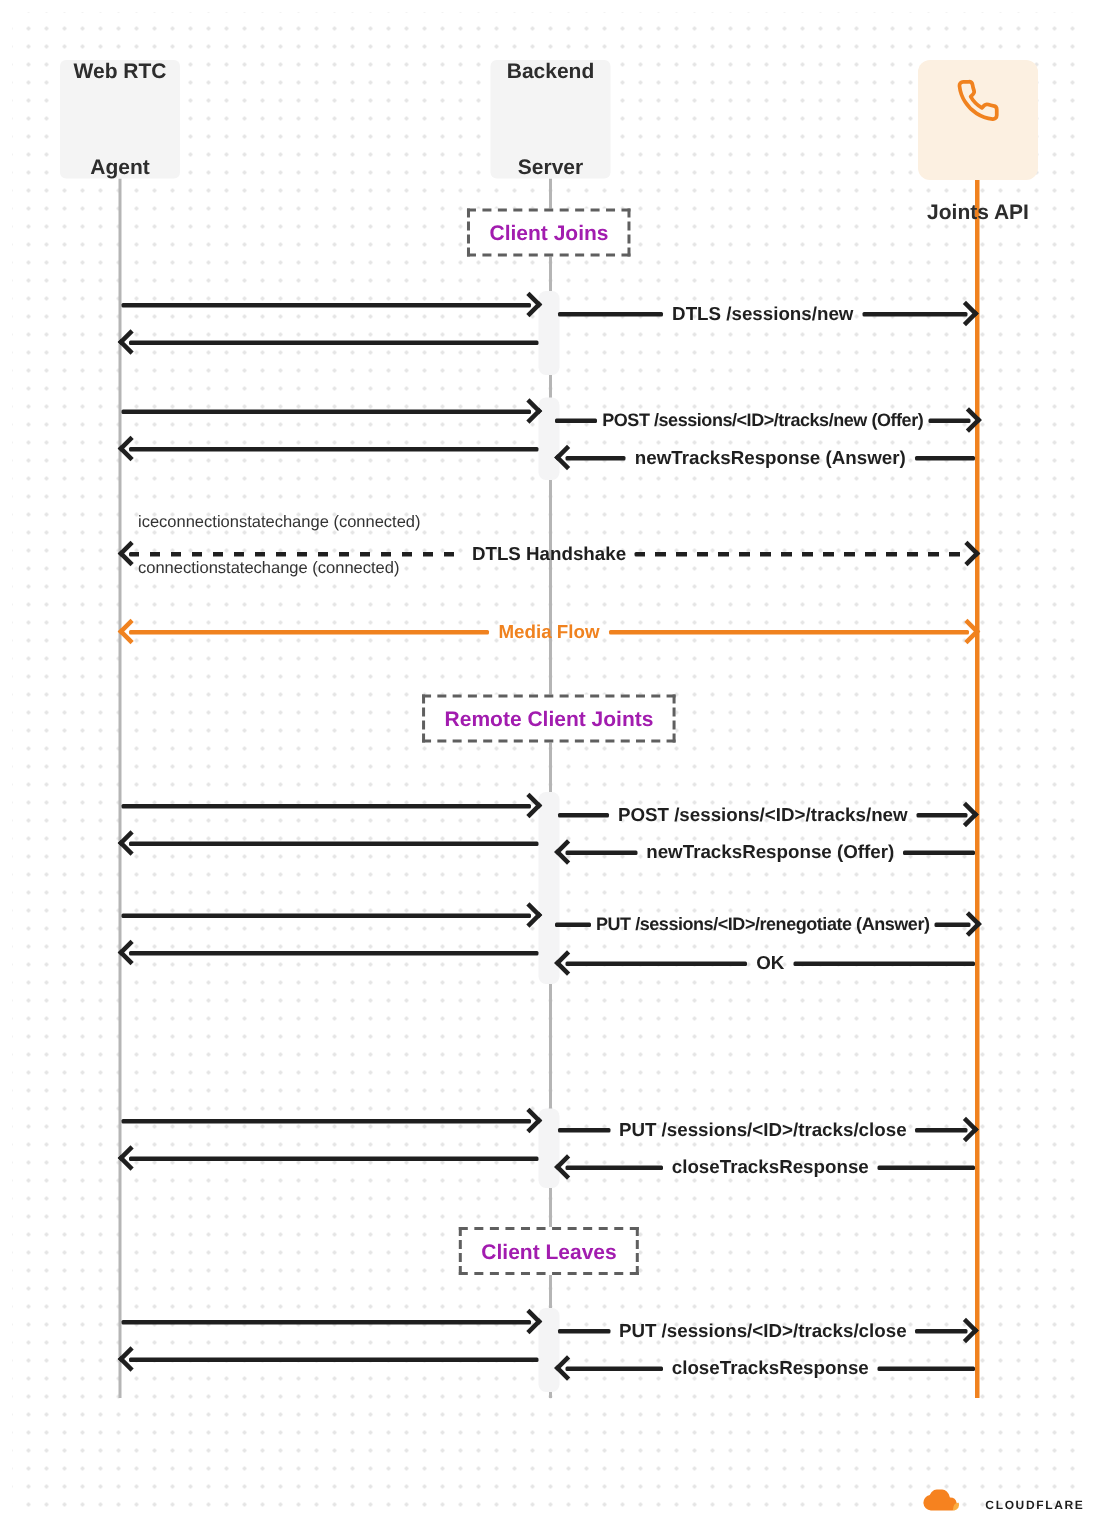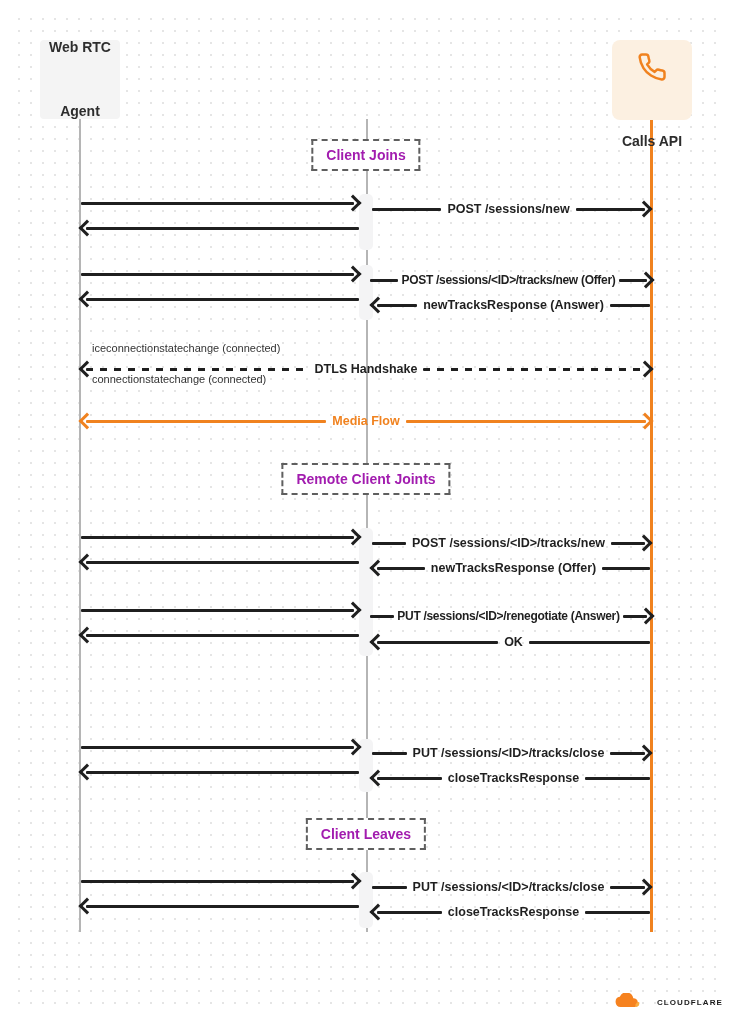--- a/index.html
+++ b/index.html
@@ -63,6 +63,10 @@
     <span>Web RTC</span>
     <span>Agent</span>
   </div>
+  <div class="actor gray" style="left:327px">
+    <span>Backend</span>
+    <span>Server</span>
+  </div>
   <div class="actor calls" style="left:612px">
     <span>
       <svg width="30" height="30" viewBox="0 0 24 24" fill="none" stroke="#F0821F" stroke-width="2" stroke-linecap="round" stroke-linejoin="round">

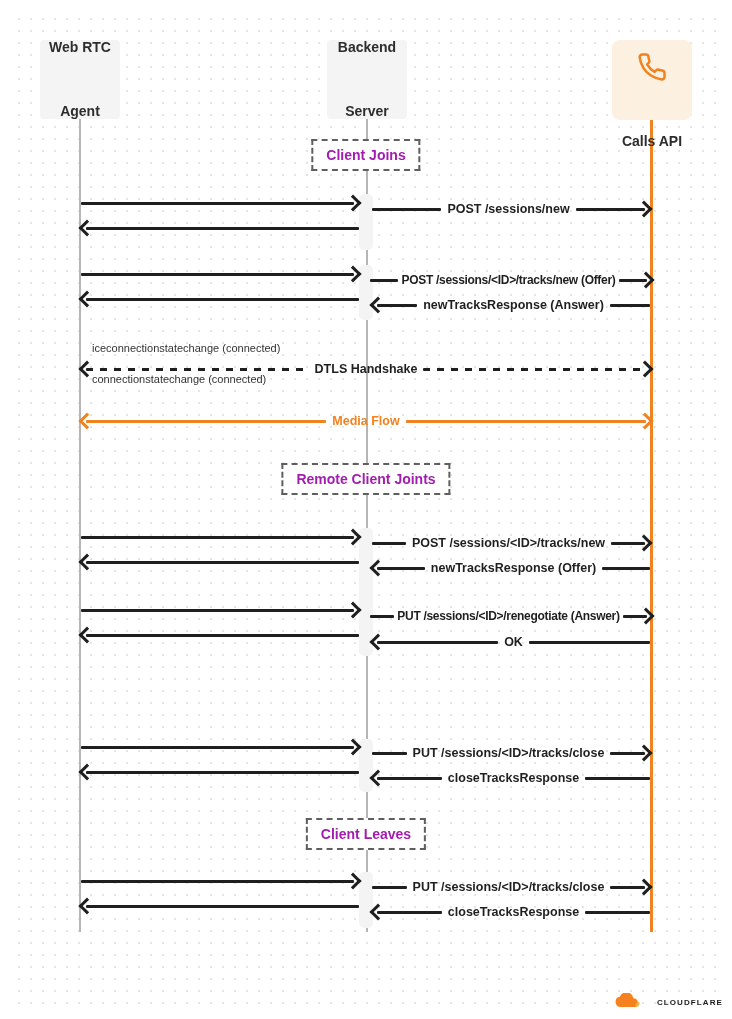--- a/index.html
+++ b/index.html
@@ -73,7 +73,7 @@
         <path d="M22 16.92v3a2 2 0 0 1-2.18 2 19.79 19.79 0 0 1-8.63-3.07 19.5 19.5 0 0 1-6-6 19.79 19.79 0 0 1-3.07-8.67A2 2 0 0 1 4.11 2h3a2 2 0 0 1 2 1.72 12.84 12.84 0 0 0 .7 2.81 2 2 0 0 1-.45 2.11L8.09 9.91a16 16 0 0 0 6 6l1.27-1.27a2 2 0 0 1 2.11-.45 12.84 12.84 0 0 0 2.81.7A2 2 0 0 1 22 16.92z"></path>
       </svg>
     </span>
-    <span>Calls API</span>
+    <span>Joints API</span>
   </div>
 
   <div class="phase" style="top:139px">Client Joins</div>

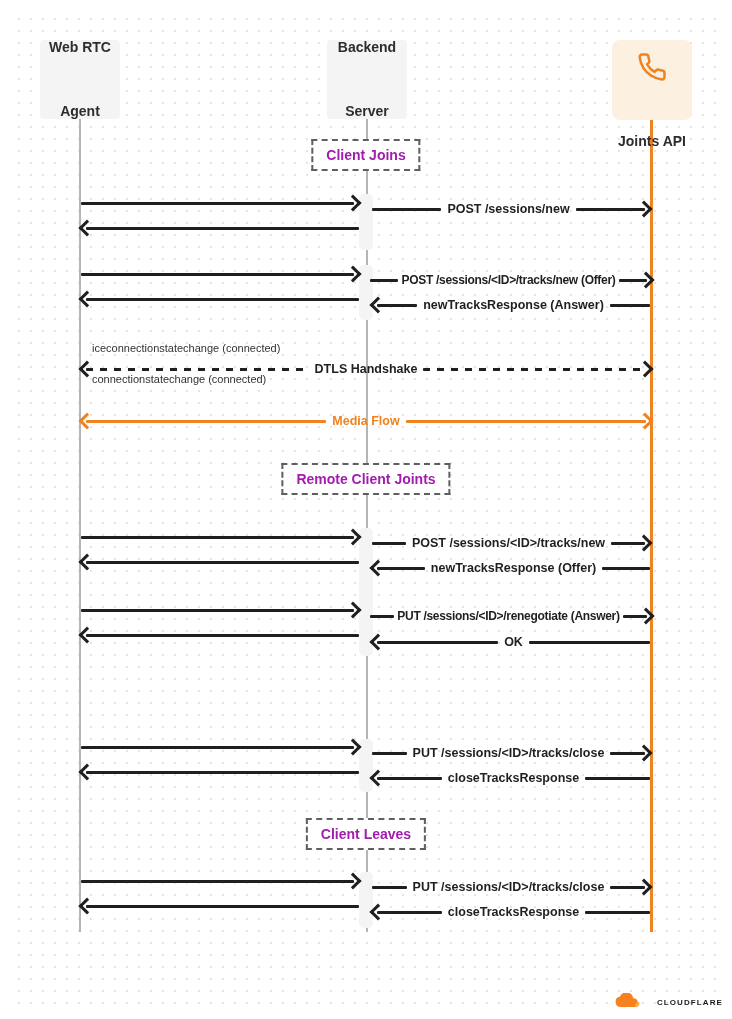--- a/index.html
+++ b/index.html
@@ -86,7 +86,7 @@
     </div>
   <div class="seg" style="left:372px;width:278px;top:201px">
       <i class="ln"></i>
-      <b class="lbl">POST /sessions/new</b>
+      <b class="lbl">DTLS /sessions/new</b>
       <i class="ln"></i>
       <i class="chev r"></i>
     </div>

